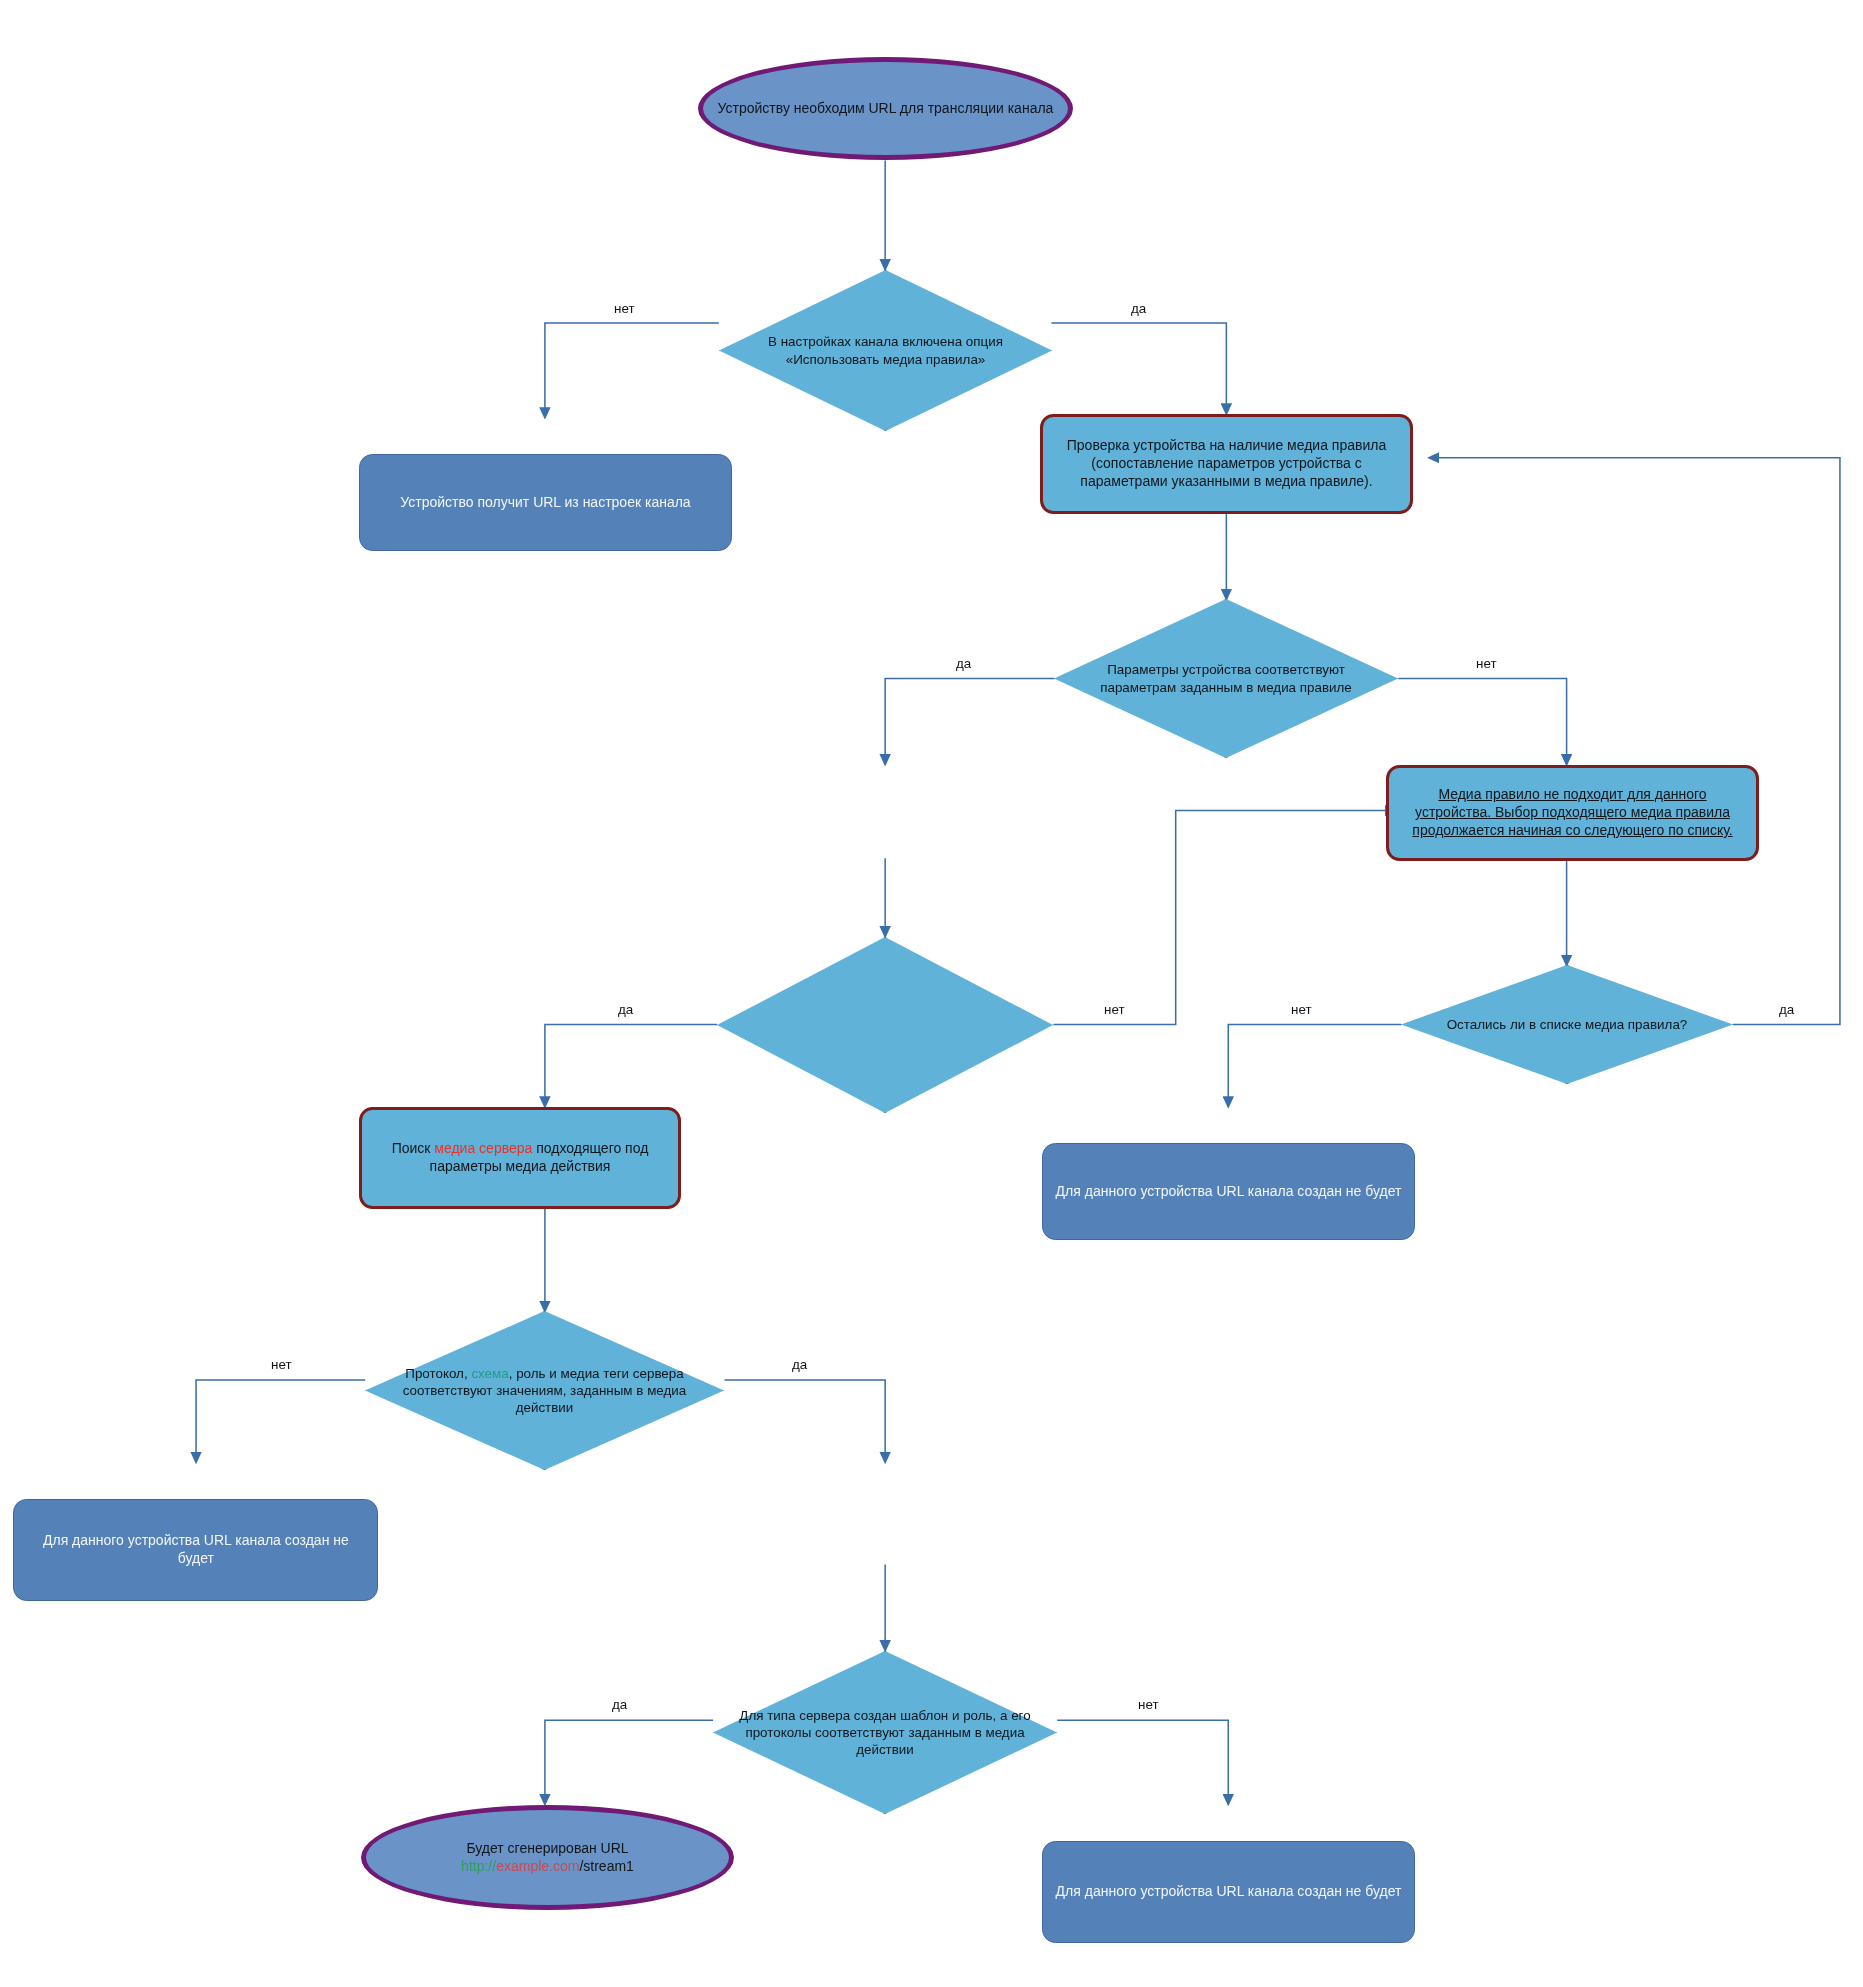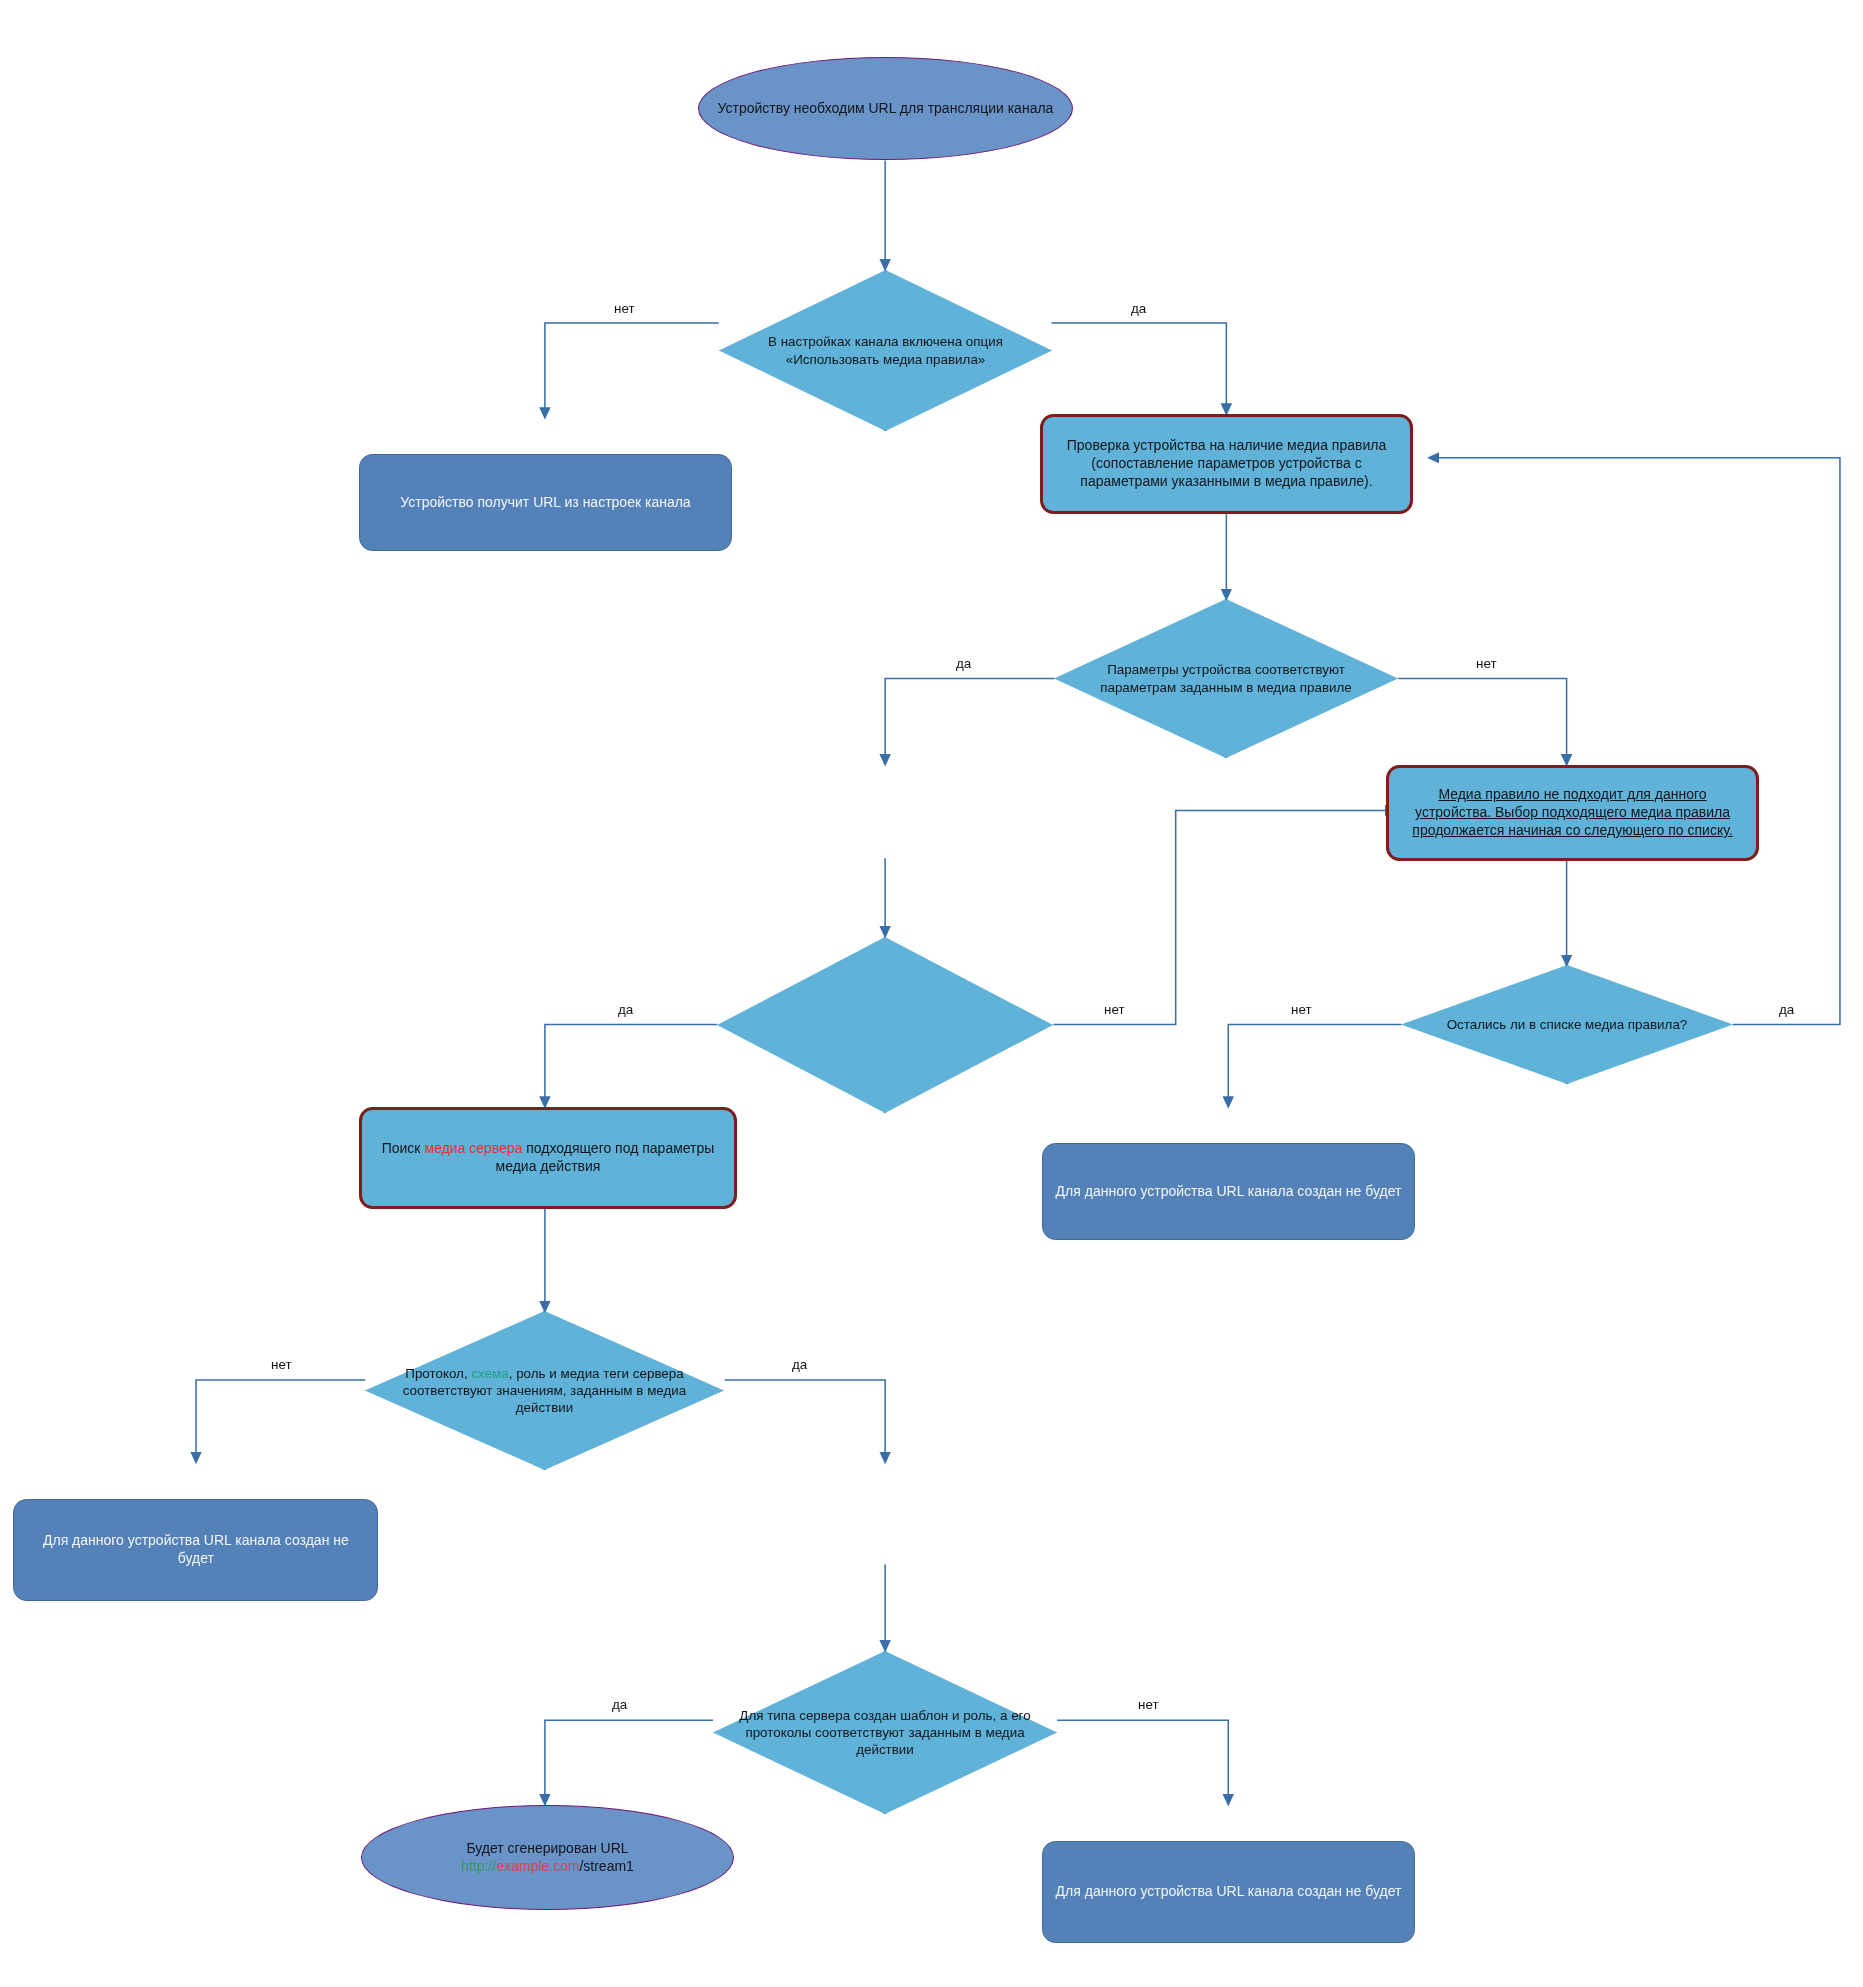--- a/index.html
+++ b/index.html
@@ -44,7 +44,7 @@
   
   .terminator {
     background: #6a93c8;
-    border: 1px solid #701a75;
+    border: 5px solid #701a75;
     border-radius: 50%;
     color: #10161c;
     font-size: 14px;

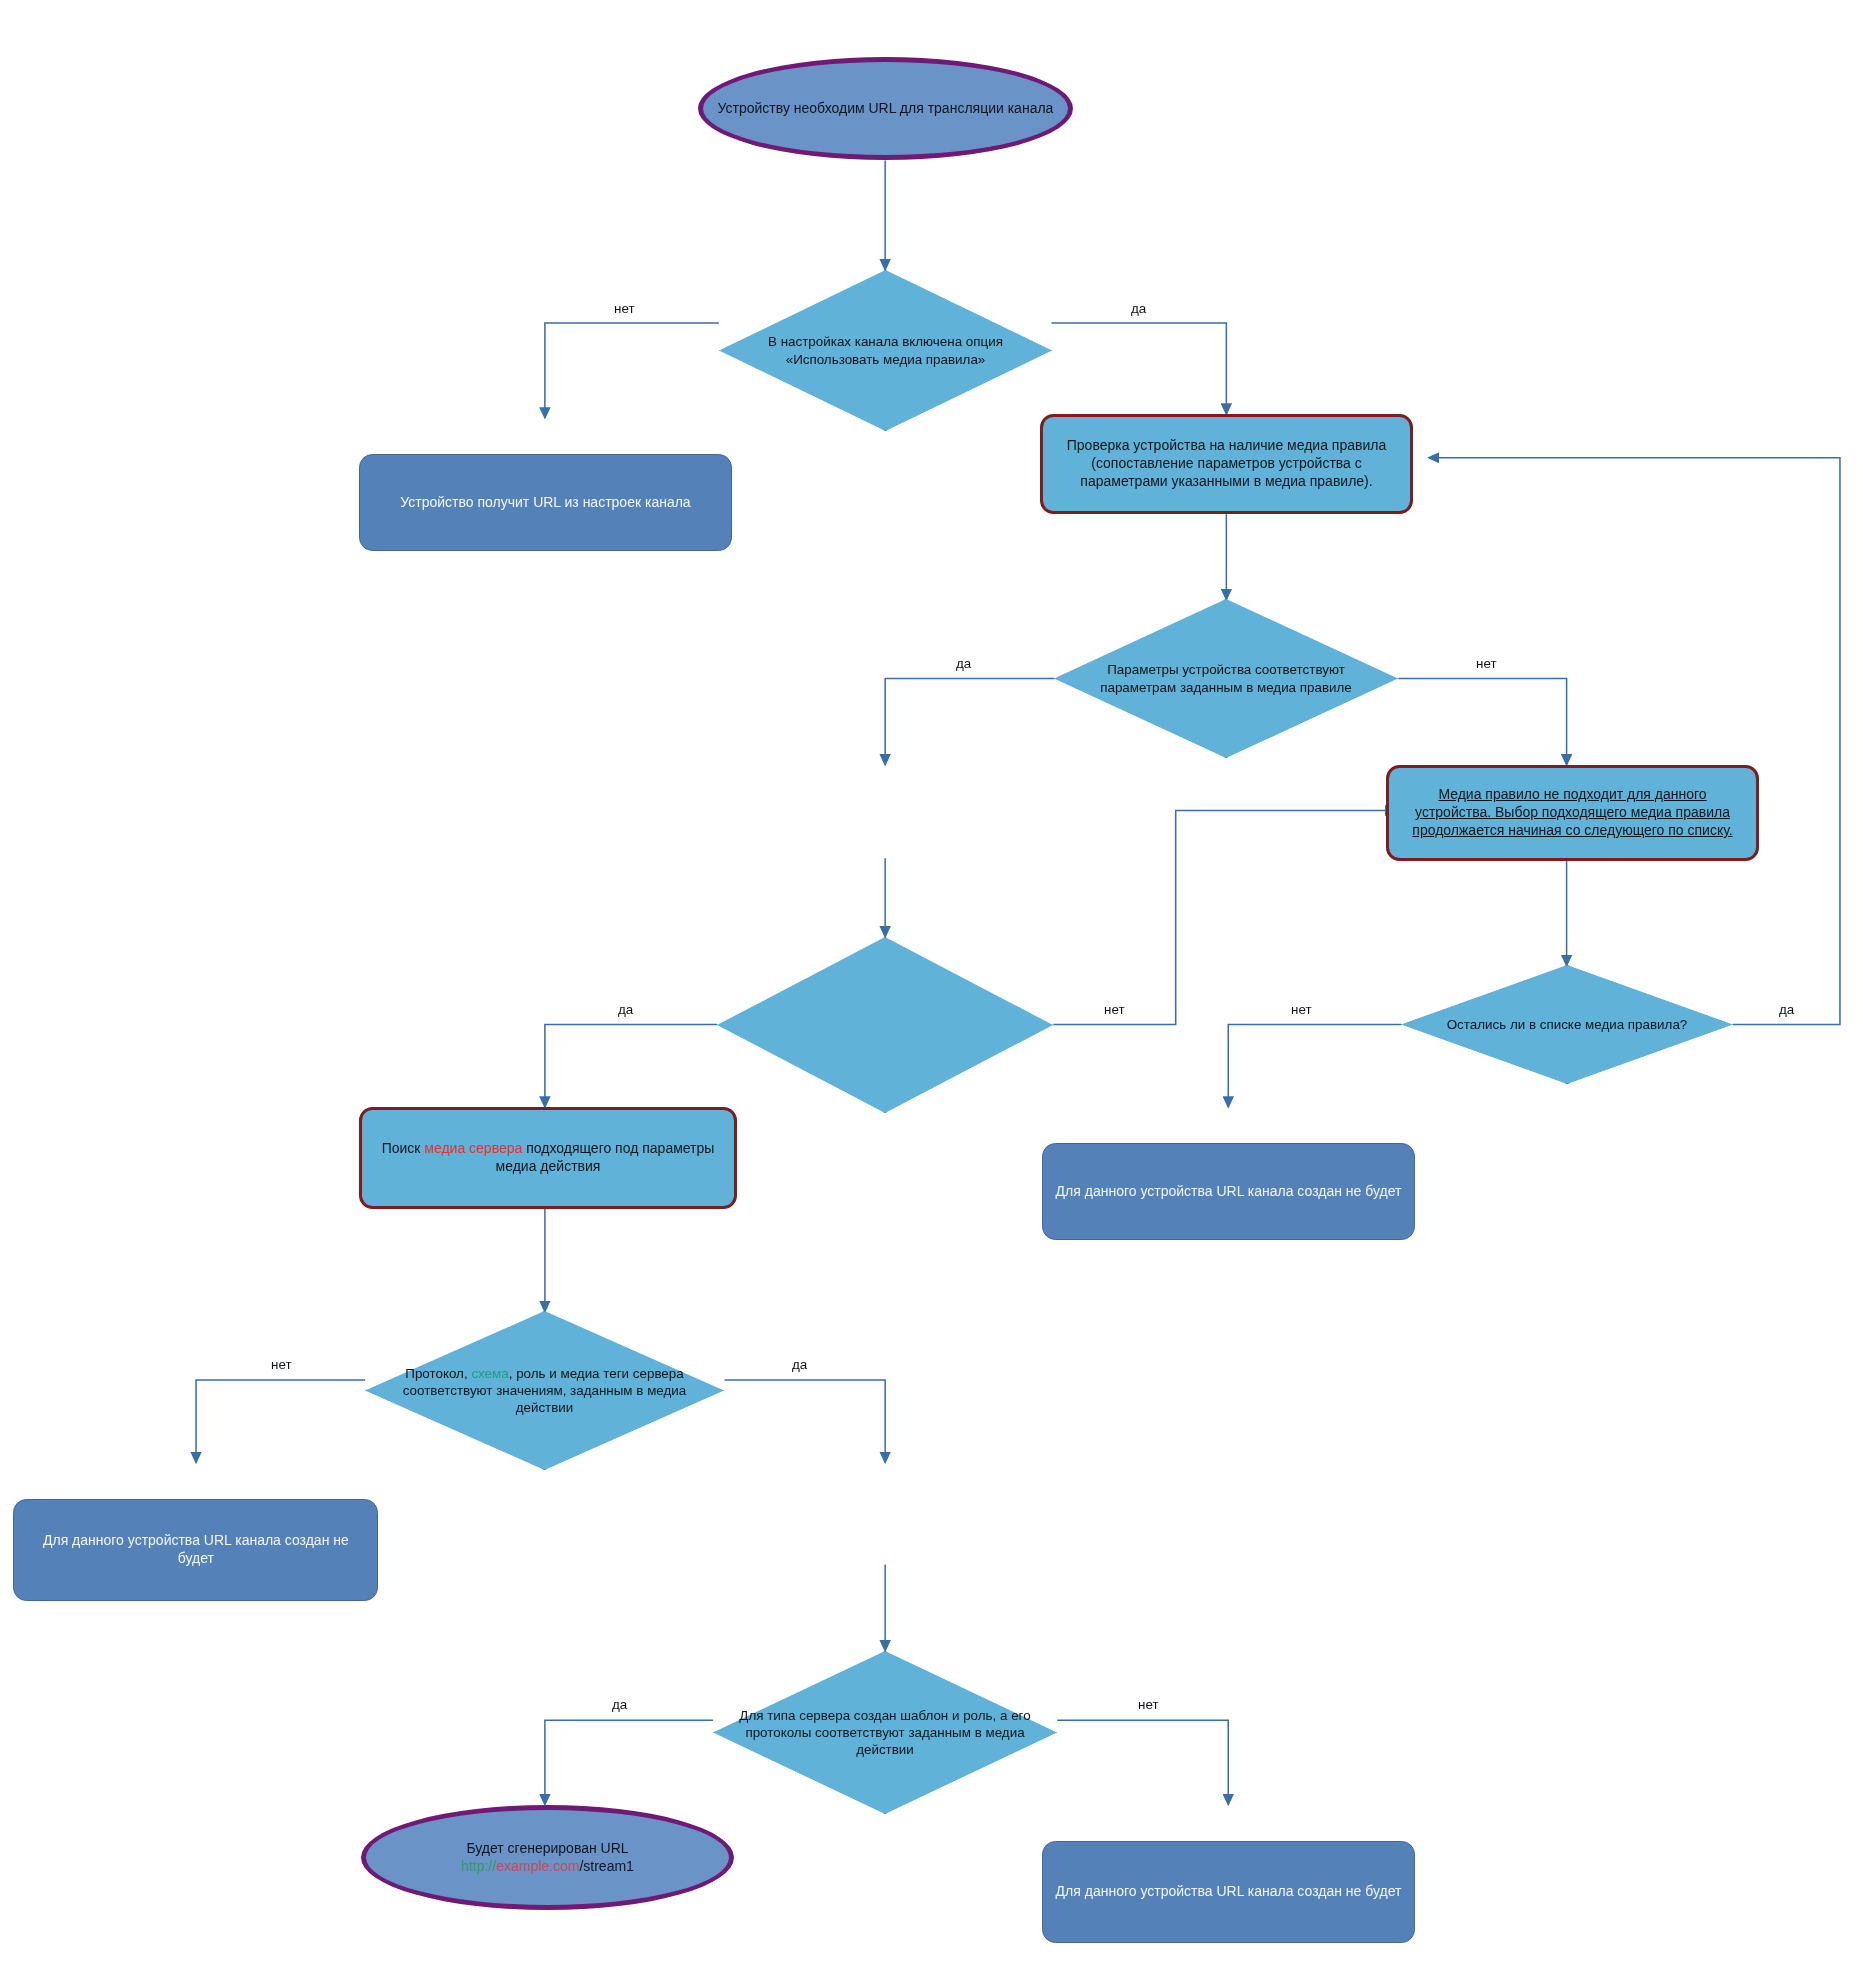--- a/index.html
+++ b/index.html
@@ -190,7 +190,7 @@
     <span class="node-text">Остались ли в списке медиа правила?</span>
   </div>
 
-  <div class="node process-light" style="left:359px; top:1107px; width:378px; height:102px;">
+  <div class="node process-light" style="left:359px; top:1107px; width:322px; height:102px;">
     <span class="node-text"><span>Поиск </span><span class="hl-red">медиа сервера</span><span> подходящего под параметры медиа действия</span></span>
   </div>
 

